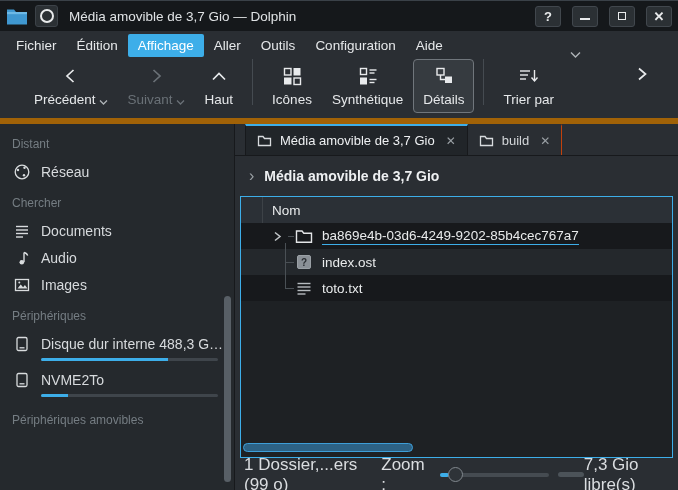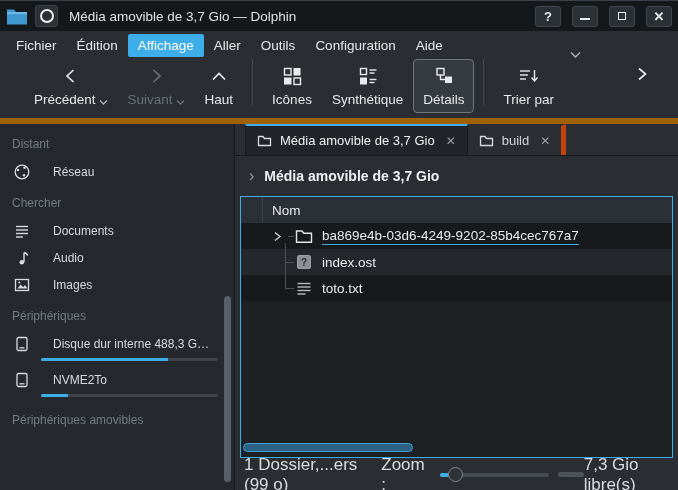--- a/index.html
+++ b/index.html
@@ -57,7 +57,7 @@
     border-top:2px solid transparent;box-sizing:border-box;}
   .tab.active{background:#212529;border-top:2px solid #3daee9;border-left:1px solid #17191c;
     border-right:1px solid #17191c;color:#eef0f2;}
-  .tab.inactive{border-right:5px solid #c2410c;}
+  .tab.inactive{border-right:1px solid #c2410c;}
   .tab-close{color:#9aa0a5;font-size:12px;margin-left:3px;}
   
   .breadcrumb{height:40px;display:flex;align-items:center;padding-left:14px;gap:10px;}

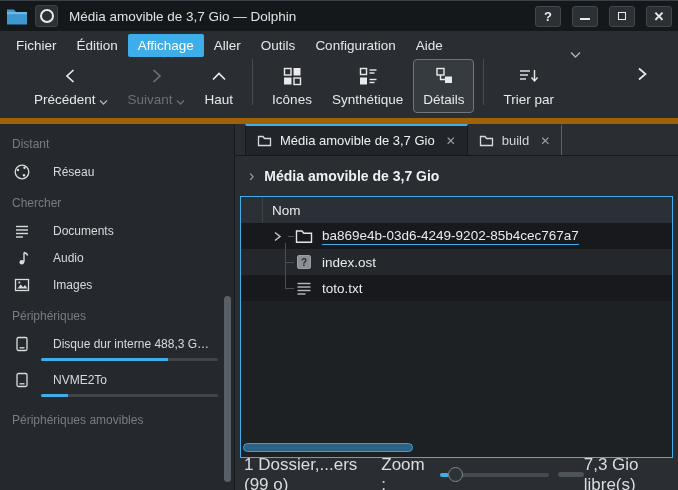--- a/index.html
+++ b/index.html
@@ -41,8 +41,8 @@
   .sidebar{width:235px;background:#25292d;border-right:1px solid #17191c;box-sizing:border-box;
     position:relative;padding-top:2px;overflow:hidden;}
   .side-header{color:#757d83;font-size:12px;padding:11px 0 7px 12px;white-space:nowrap;}
-  .side-item{display:flex;align-items:center;gap:22px;height:27px;padding-left:13px;
-    font-size:12px;color:#d7dadd;white-space:nowrap;}
+  .side-item{display:flex;align-items:center;gap:10px;height:27px;padding-left:13px;
+    font-size:14px;color:#d7dadd;white-space:nowrap;}
   .side-icon{width:18px;display:flex;justify-content:center;flex:none;}
   .side-device{padding-bottom:5px;}
   .usage{height:3px;background:#3f454b;margin:1px 16px 0 41px;border-radius:1.5px;overflow:hidden;}

